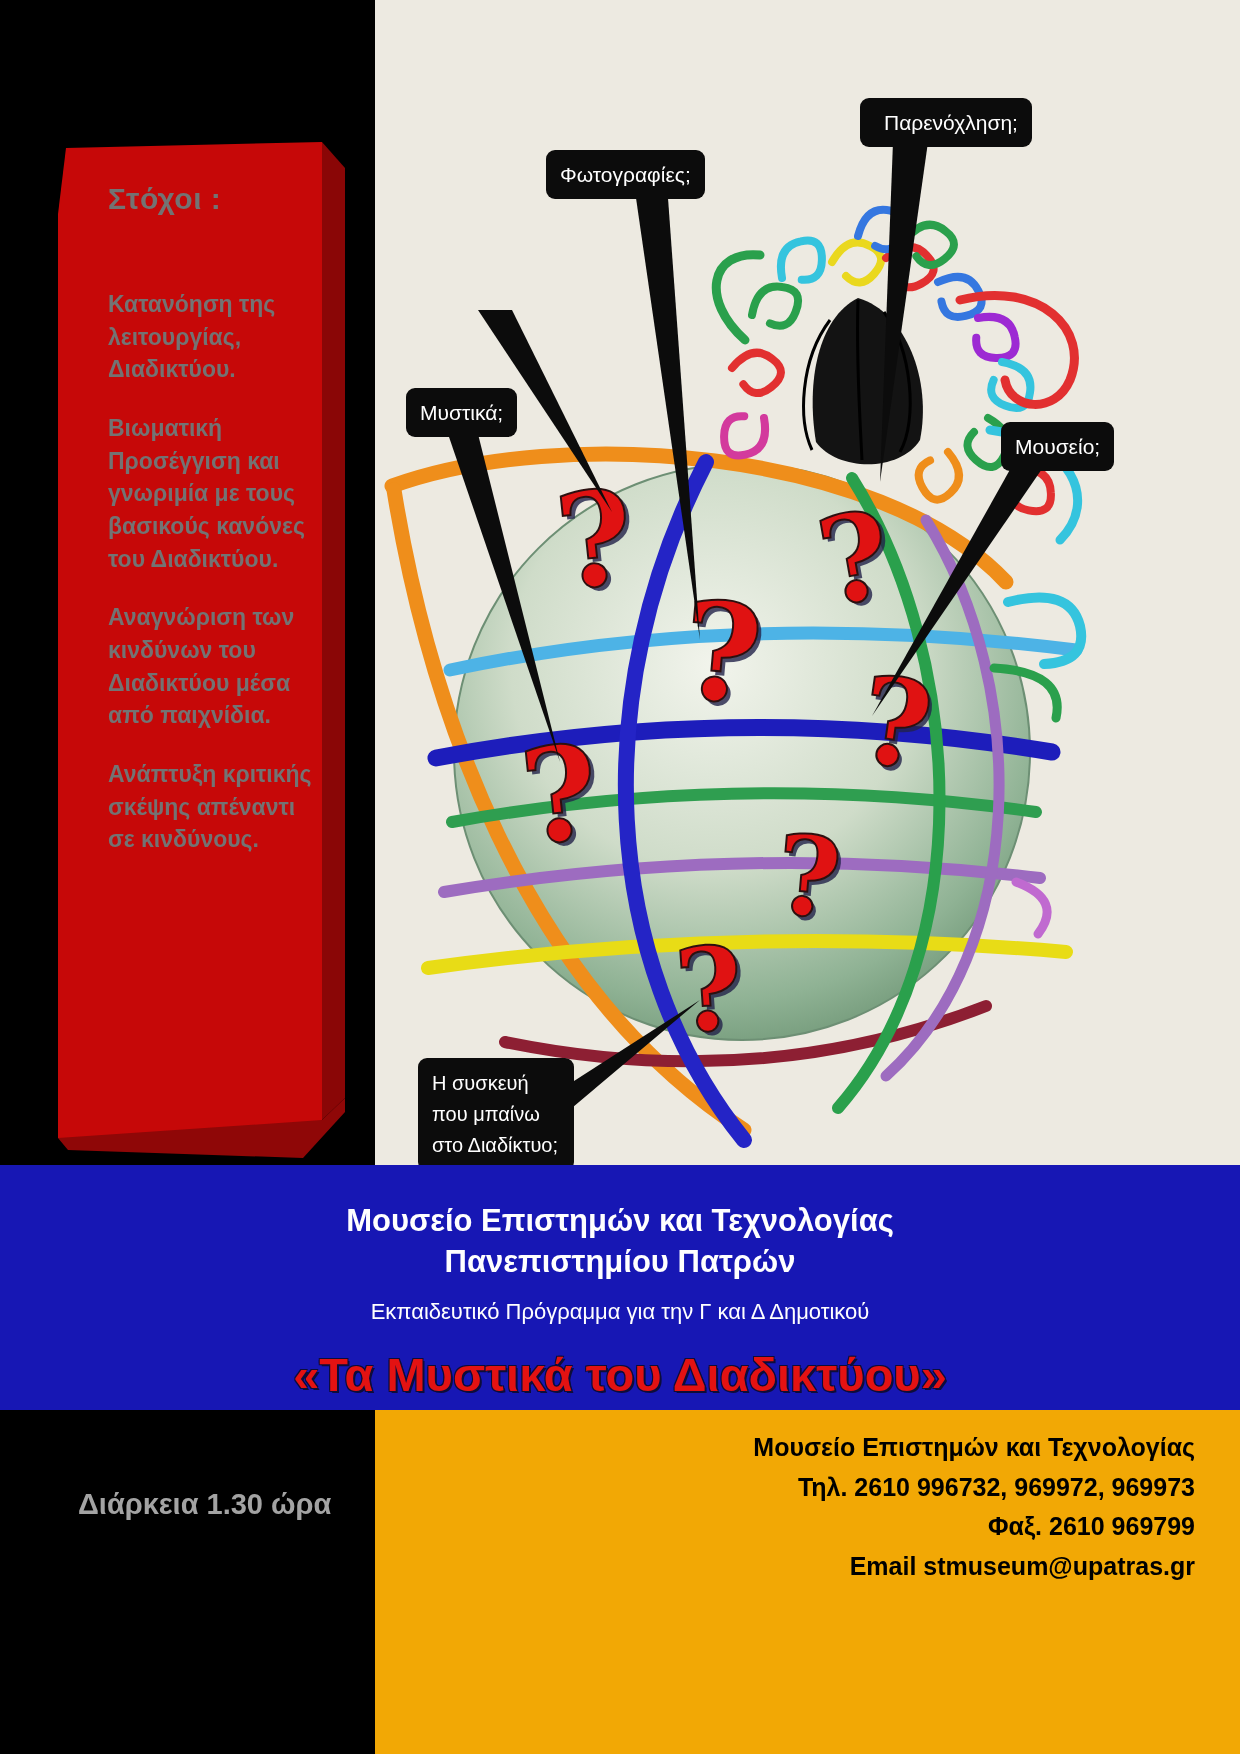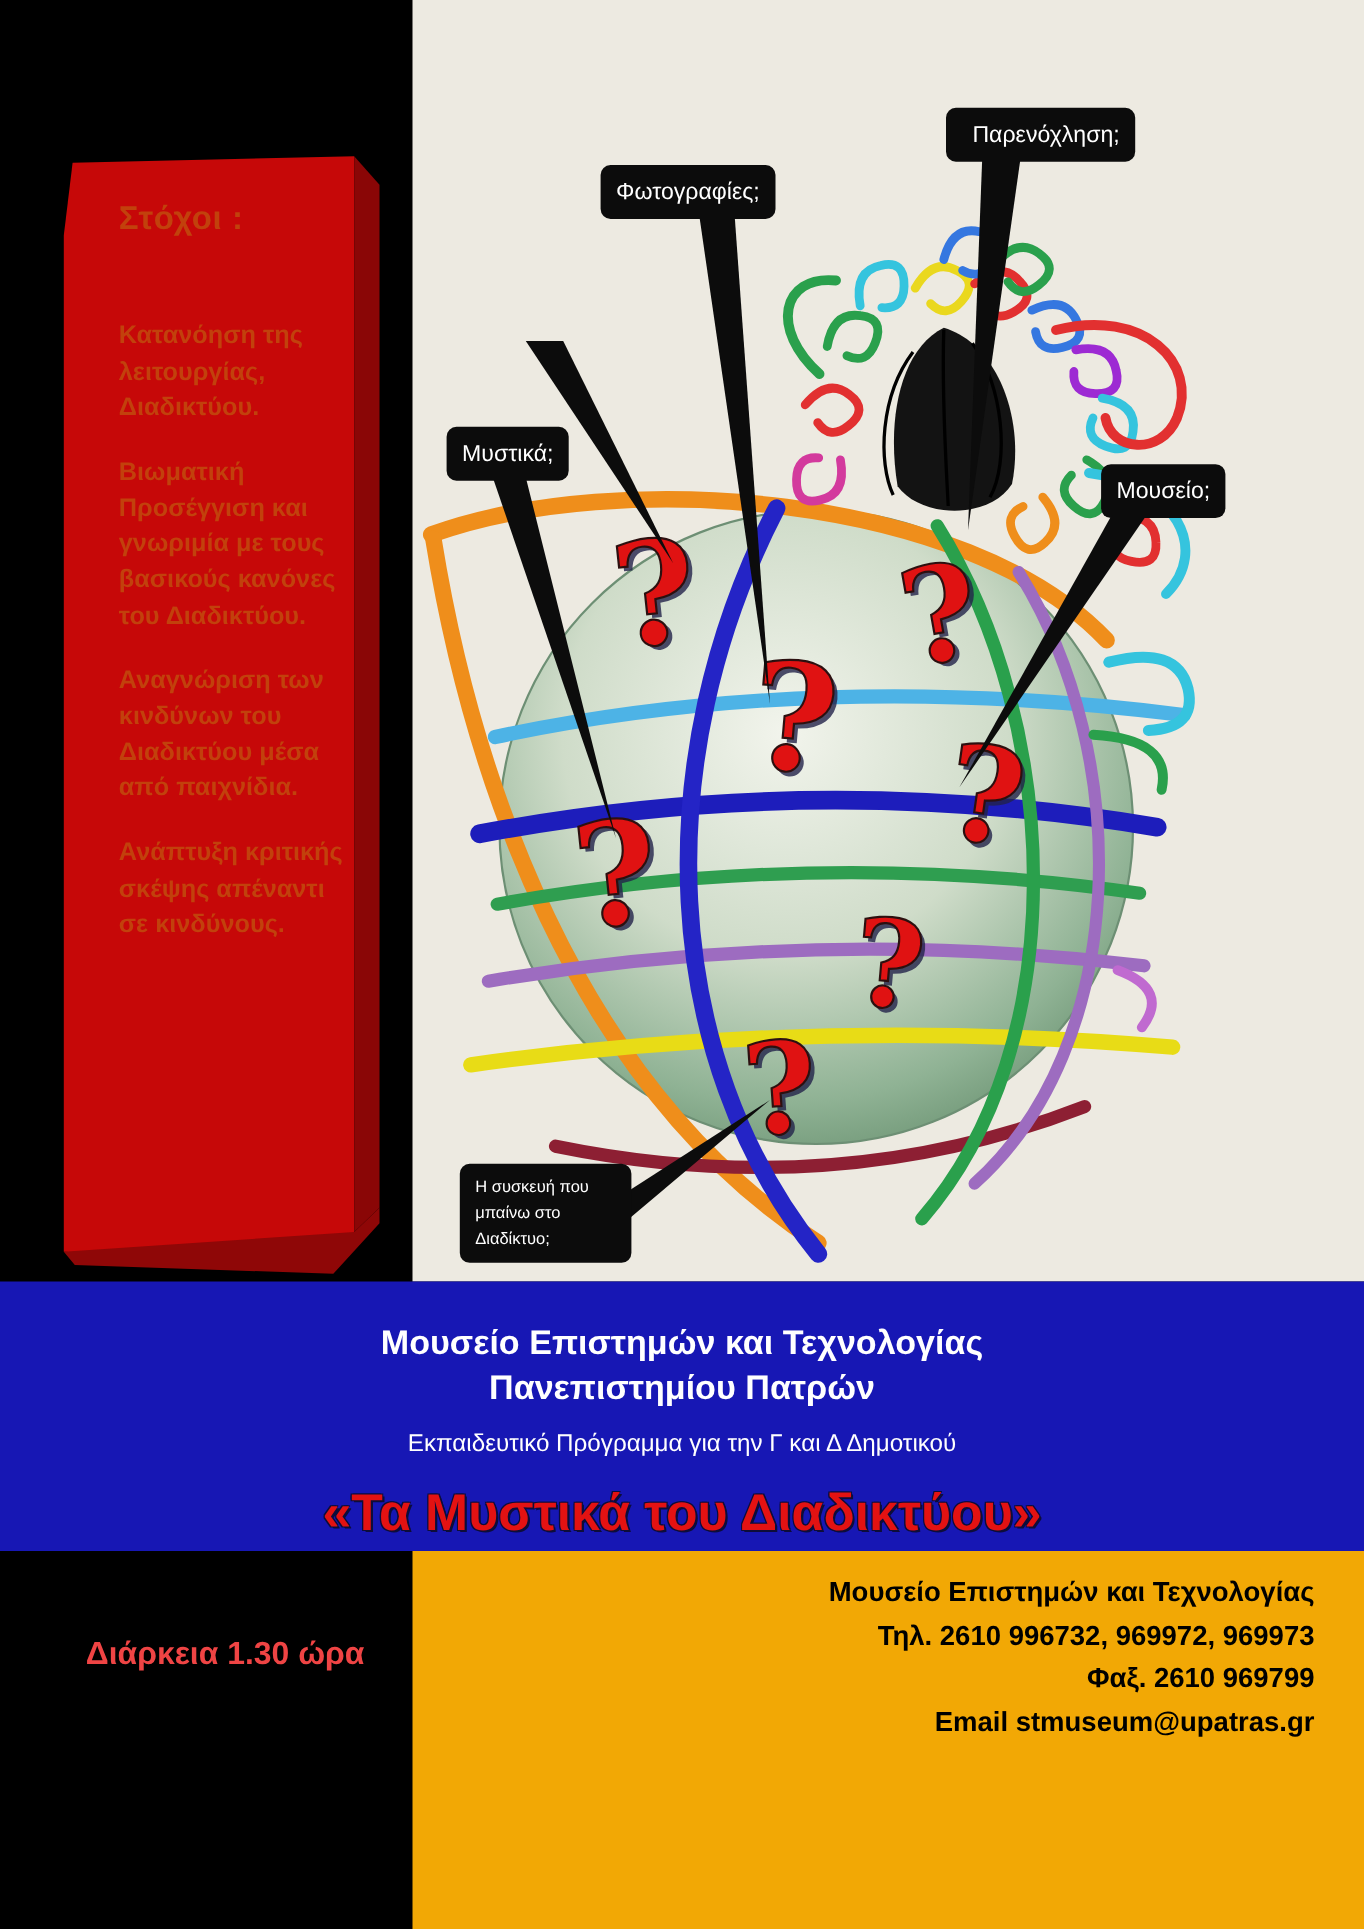--- a/index.html
+++ b/index.html
@@ -21,7 +21,7 @@
   
   .goals{
     position:absolute;left:108px;top:182px;width:205px;
-    color:#c2410c;
+    color:#737373;
   }
   .goals h2{
     margin:0;font-size:30px;font-weight:bold;letter-spacing:.5px;

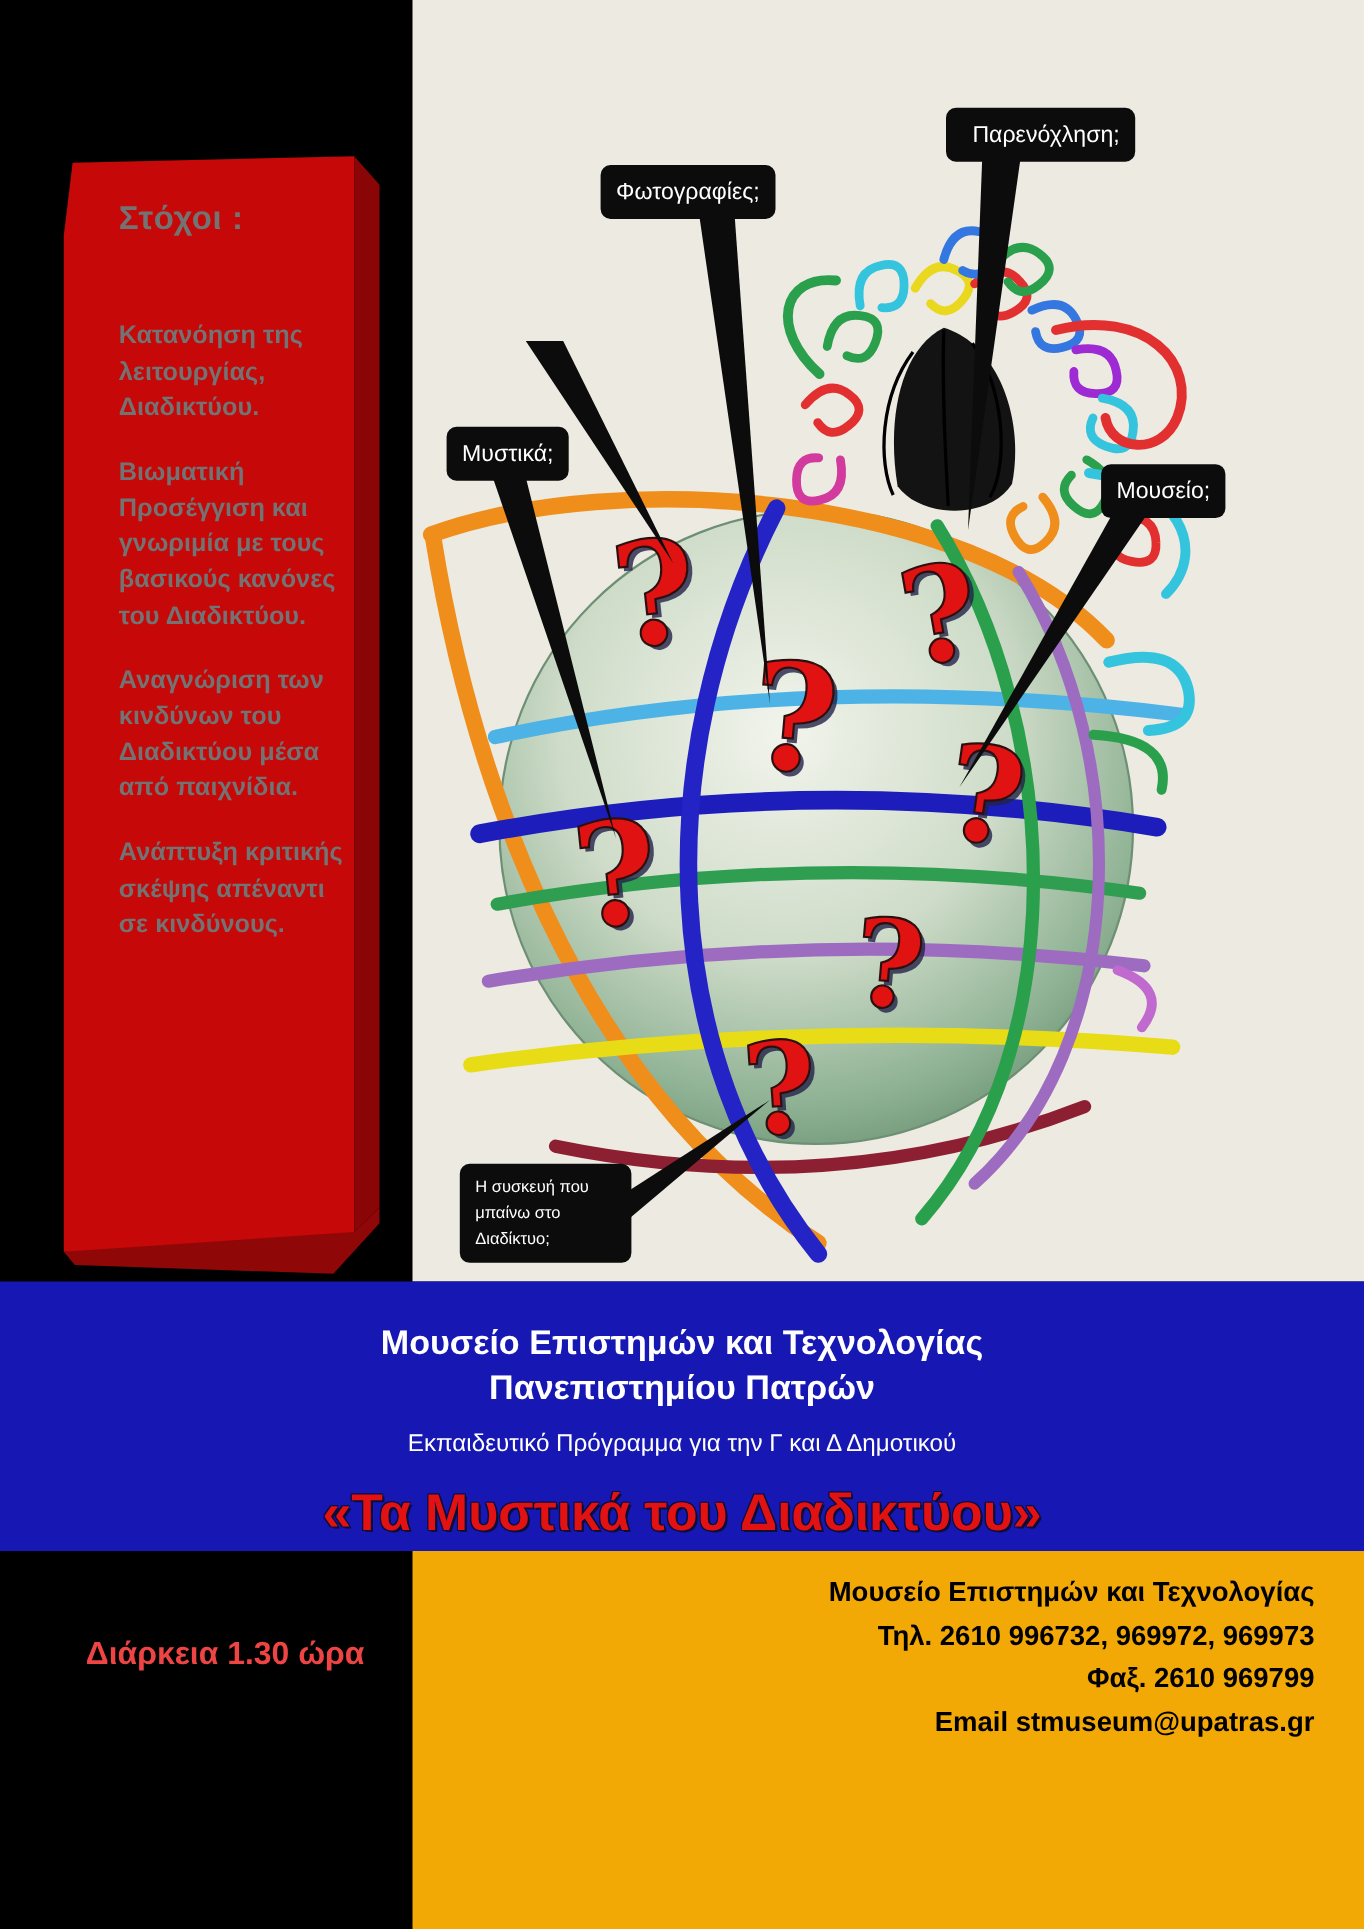--- a/index.html
+++ b/index.html
@@ -43,7 +43,7 @@
   .c-harass{left:860px;top:98px;padding-left:24px;}
   .c-addiction{left:406px;top:388px;}
   .c-video{left:1001px;top:422px;}
-  .c-device{left:418px;top:1058px;width:128px;font-size:15px;line-height:1.55;}
+  .c-device{left:418px;top:1058px;width:128px;font-size:20px;line-height:1.55;}
 
   
   .band{

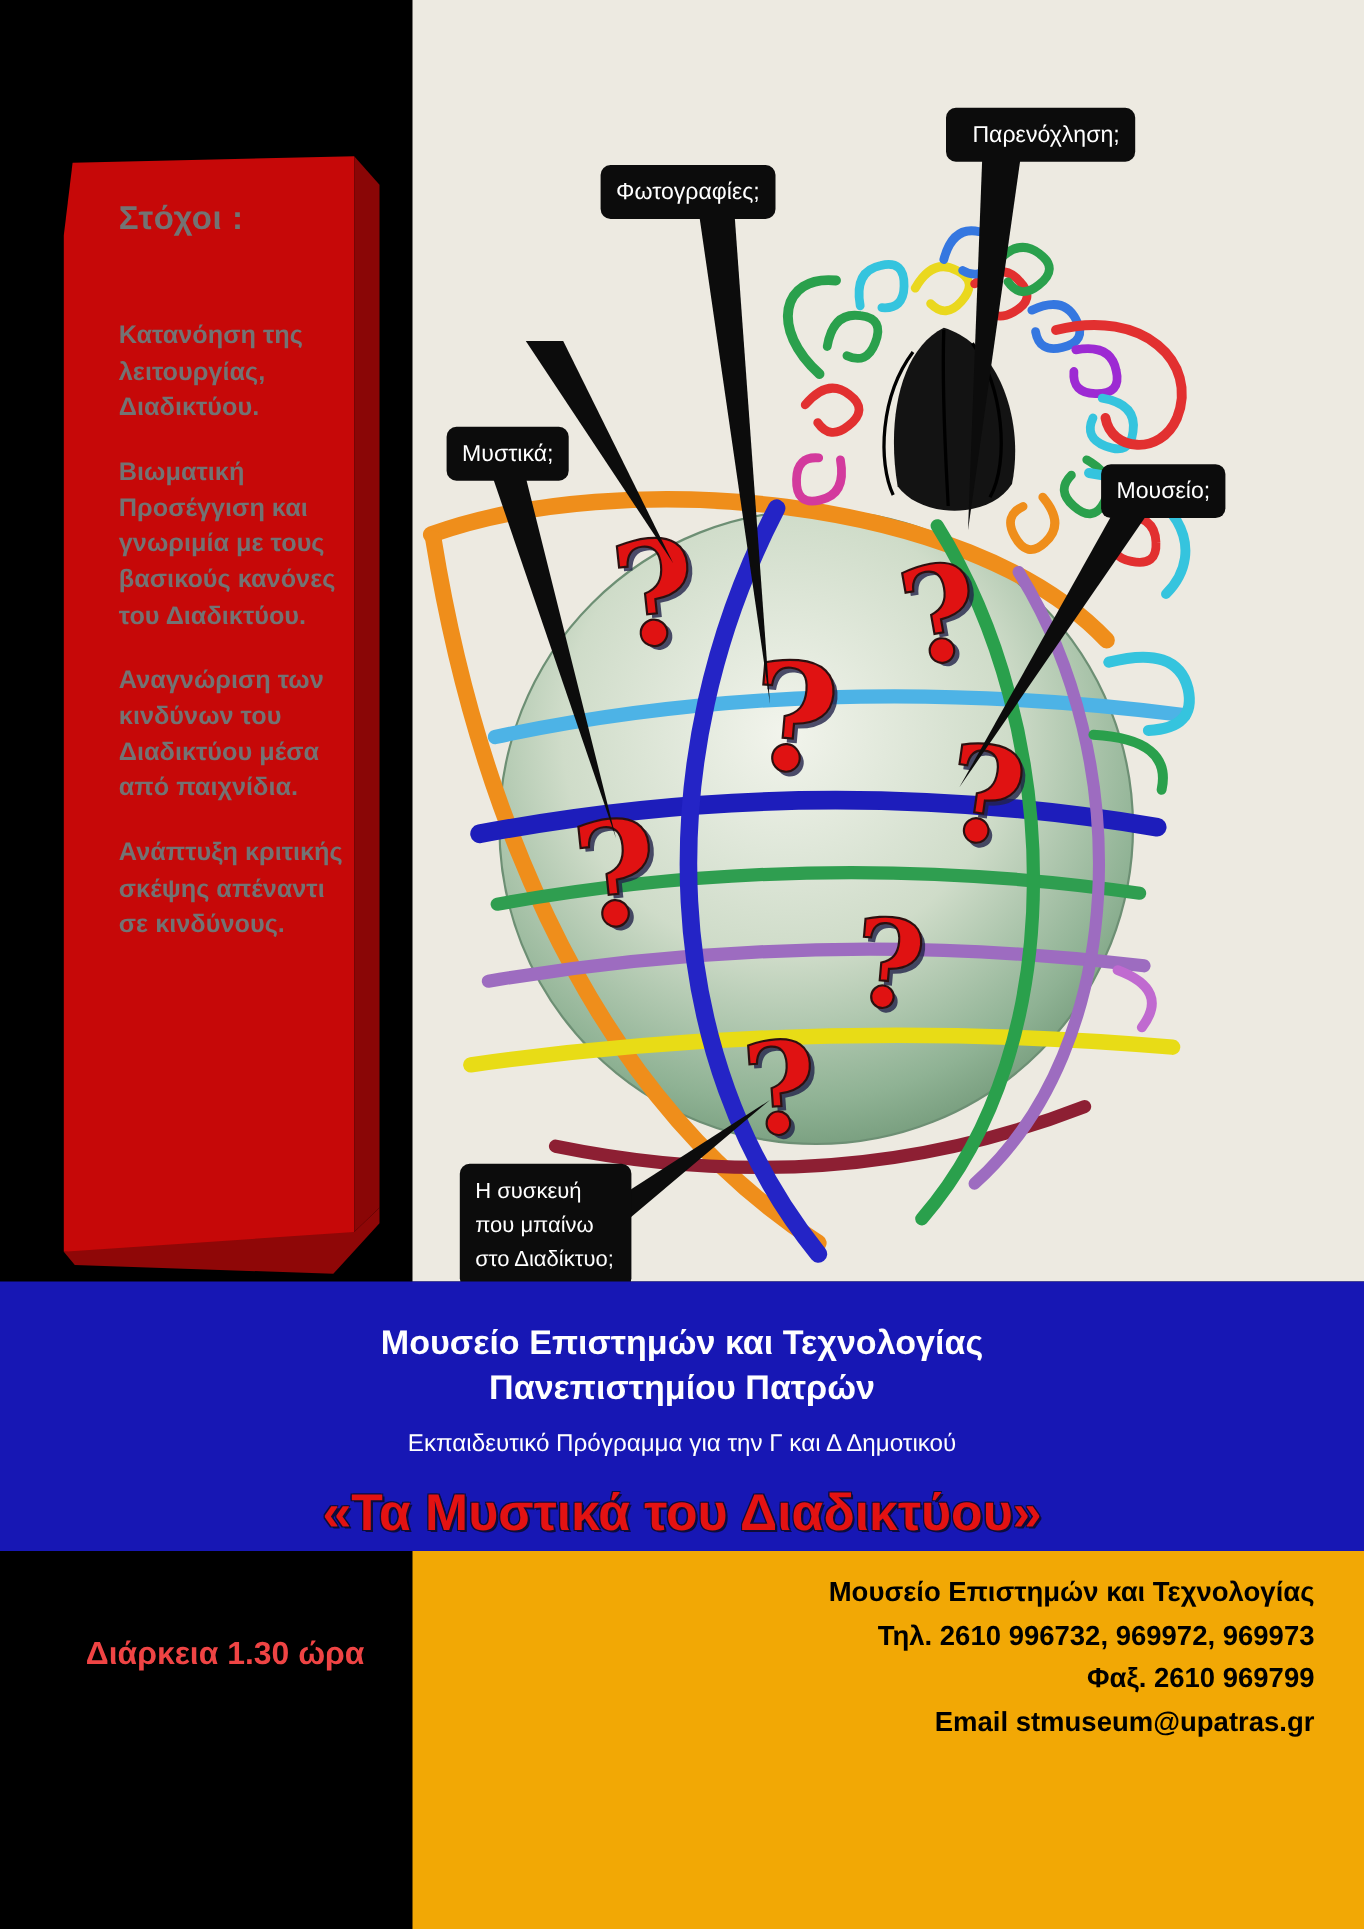--- a/index.html
+++ b/index.html
@@ -63,7 +63,7 @@
   
   .footer-left{
     position:absolute;left:0;top:1410px;width:375px;height:344px;background:#000;
-    color:#ef4444;
+    color:#a3a3a3;
   }
   .footer-left .duration{
     position:absolute;left:78px;top:78px;font-size:29px;font-weight:bold;white-space:nowrap;

